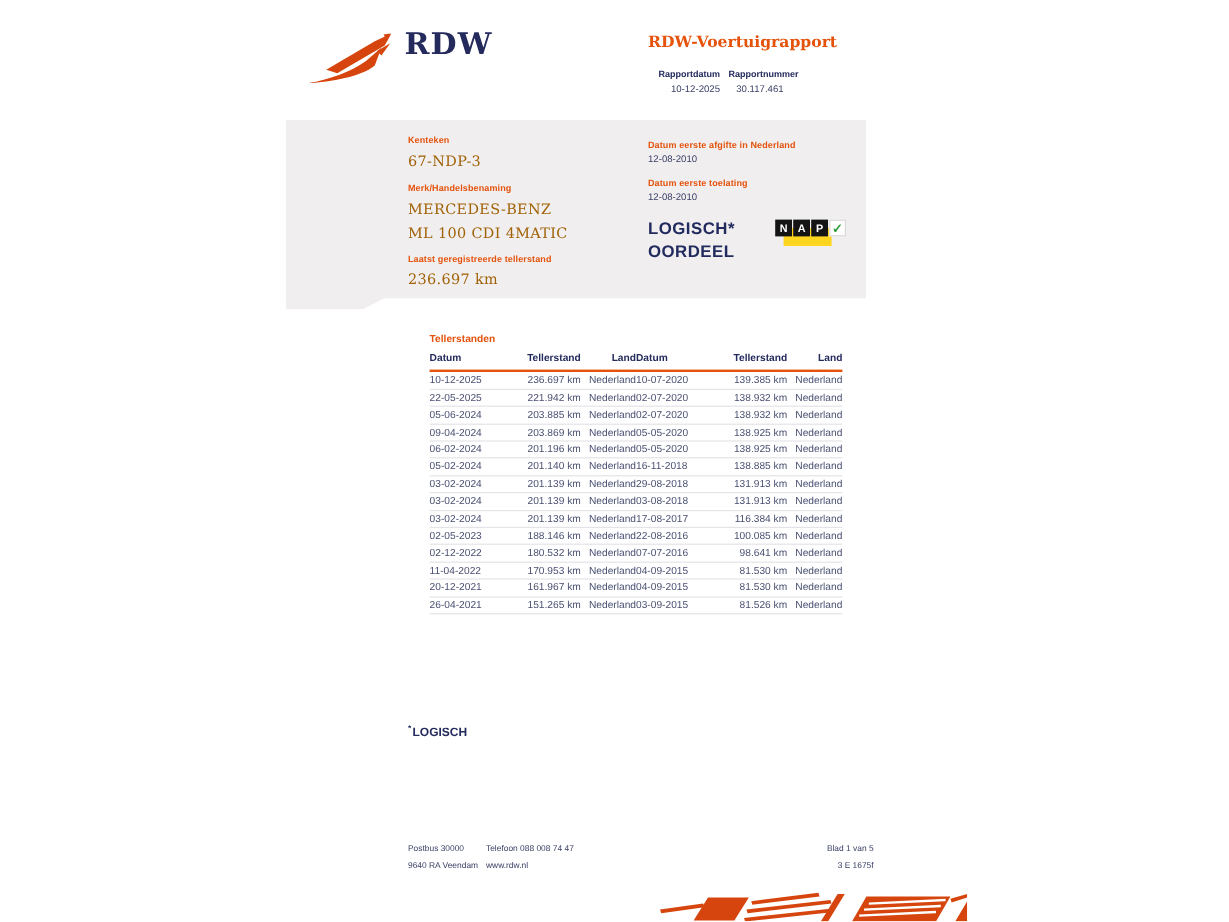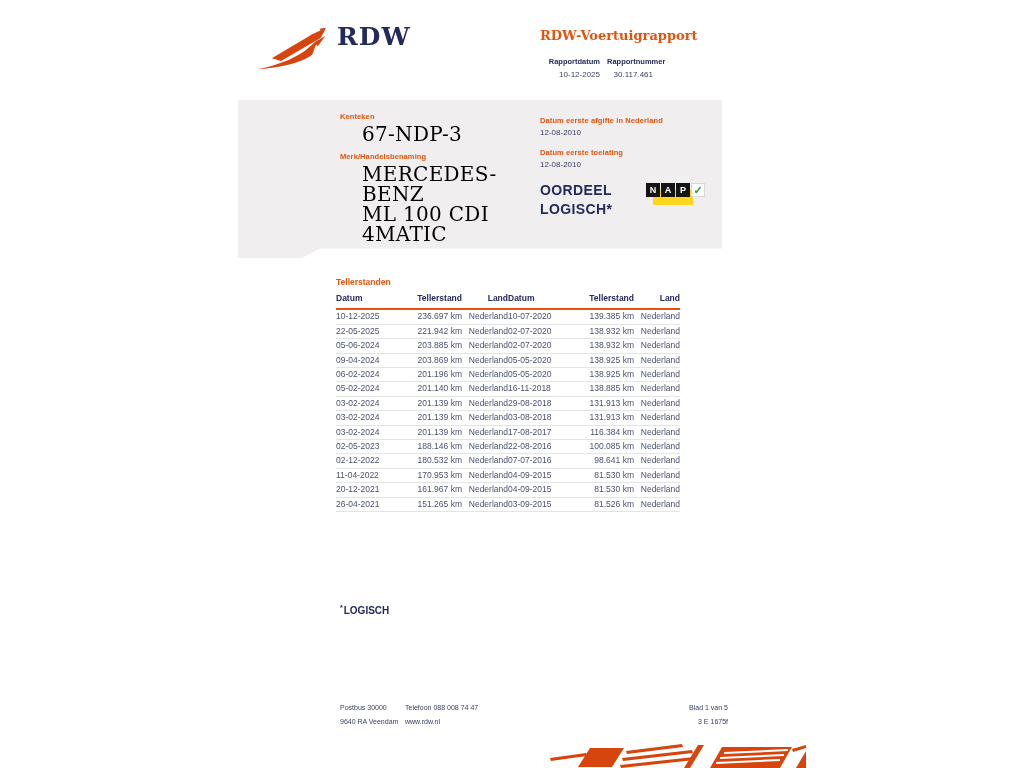--- a/index.html
+++ b/index.html
@@ -25,8 +25,8 @@
   .vb-left { position:absolute; left:102px; top:12px; width:195px; }
   .vb-right { position:absolute; left:302px; top:16px; width:180px; }
   .olabel { font-size:7.5px; font-weight:700; color:#E4520B; margin-bottom:3px; letter-spacing:0.1px; }
-  .bigval { font-family:"DejaVu Serif", serif; font-size:20px; line-height:20px;
-            color:#000000; letter-spacing:0.3px;margin-left:22px; }
+  .bigval { font-family:"DejaVu Serif", serif; font-size:12px; line-height:20px;
+            color:#a16207; letter-spacing:0.3px; }
   .mt8 { margin-top:8px; } .mt7 { margin-top:7px; } .mt11 { margin-top:11px; }
   .smallval { font-size:8px; color:#3C4268; }
   .oordeel { margin-top:12px; font-size:14px; line-height:19px; font-weight:900;

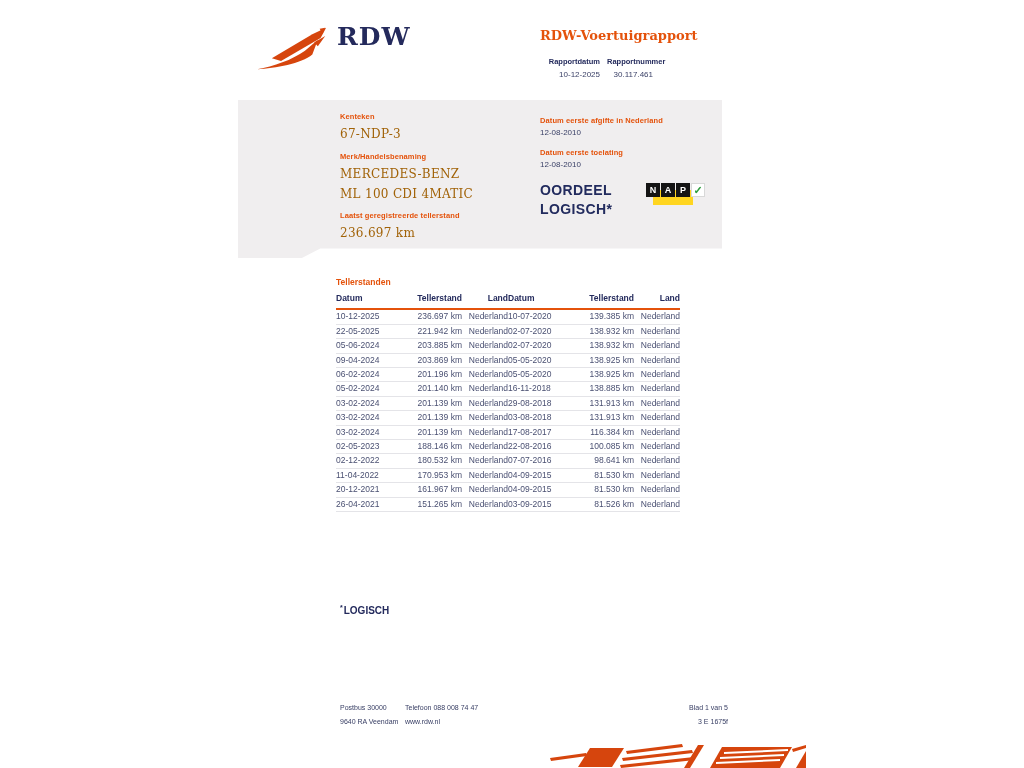--- a/index.html
+++ b/index.html
@@ -106,8 +106,8 @@
       <div class="olabel mt11">Datum eerste toelating</div>
       <div class="smallval">12-08-2010</div>
       <div class="oordeel">
+        <div>LOGISCH*</div>
         <div>OORDEEL</div>
-        <div>LOGISCH*</div>
       </div>
     </div>
     <div class="nap">

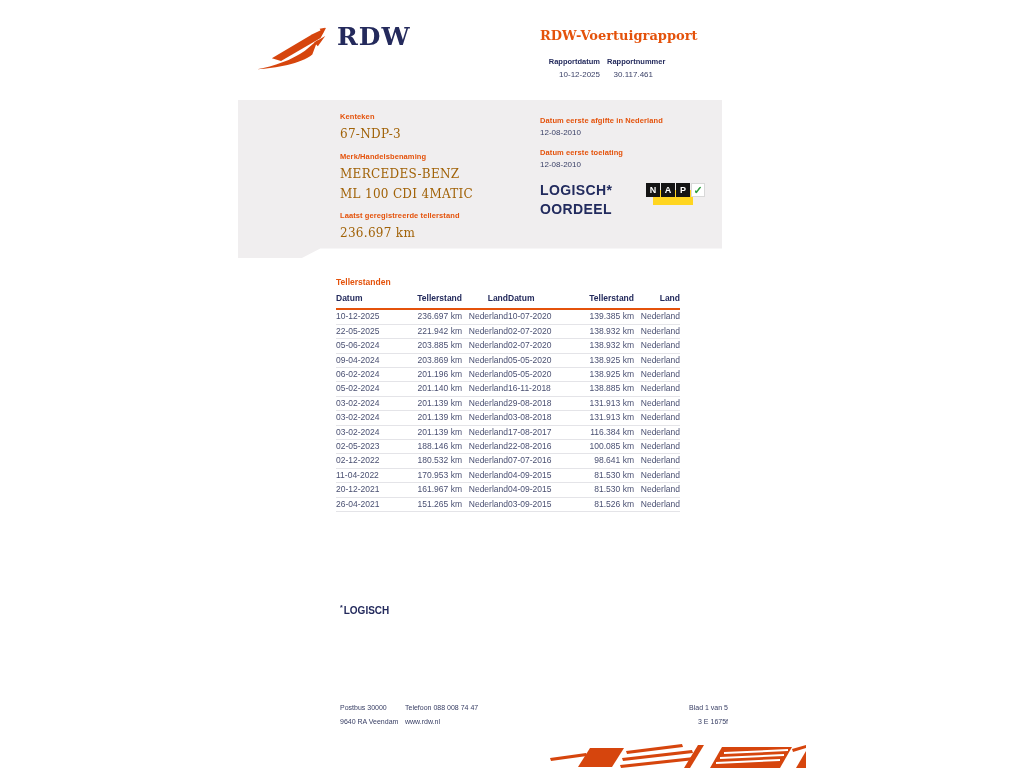--- a/index.html
+++ b/index.html
@@ -39,7 +39,7 @@
   .nap-tile.check { background:#fff; border:1px solid #d8d8d8; color:#2E9E3E; font-size:11px; }
 
   
-  .meter-section { position:absolute; left:336px; top:277px; }
+  .meter-section { position:absolute; left:358px; top:277px; }
   .section-title { font-size:8.5px; font-weight:700; color:#E4520B; margin-bottom:5px; }
   .tables { display:flex; }
   .ttable { width:172px; }

